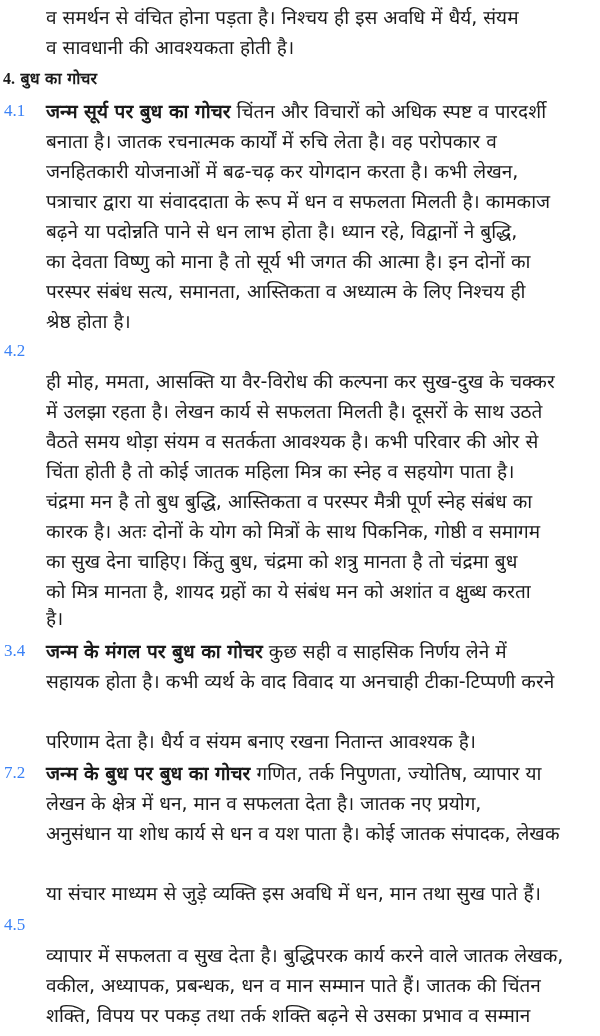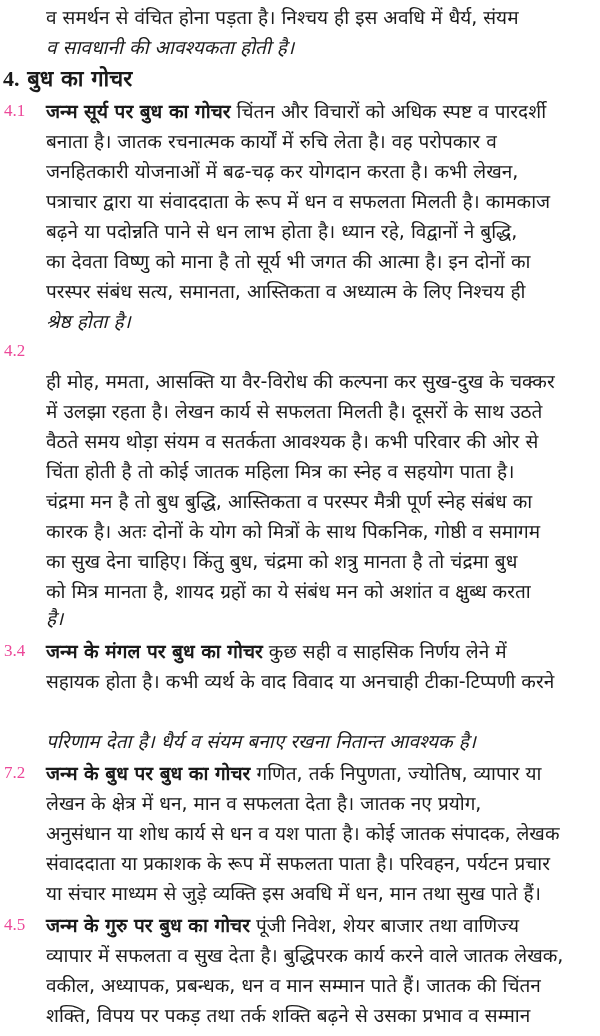--- a/index.html
+++ b/index.html
@@ -15,7 +15,7 @@
     white-space: nowrap; text-align: justify; text-align-last: justify;
     font-family: "DejaVu Sans", sans-serif;
   }
-  .line.last { text-align-last: left; font-style: italic; }
+  .line.last { text-align-last: left; }
   .num {
     position: absolute; left: 4px; font-size: 17px; line-height: 30px;
     color: #ec4899; font-family: "Liberation Serif", serif; text-align: right;

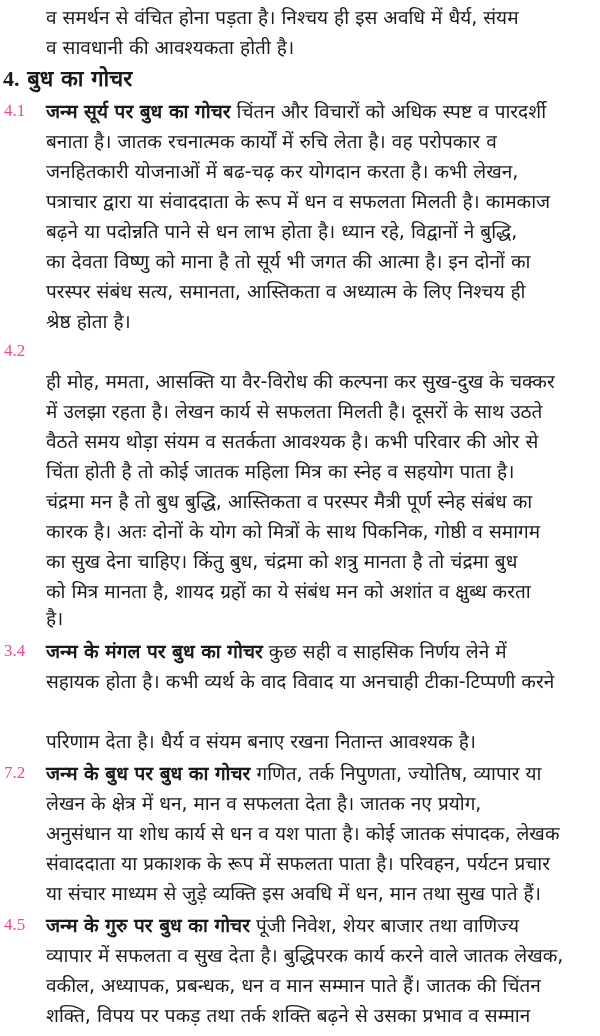--- a/index.html
+++ b/index.html
@@ -21,7 +21,7 @@
     color: #ec4899; font-family: "Liberation Serif", serif; text-align: right;
   }
   .heading {
-    position: absolute; left: 3px; font-size: 22px; line-height: 30px;
+    position: absolute; left: 3px; font-size: 16px; line-height: 30px;
     font-weight: bold; font-family: "DejaVu Sans", sans-serif;
   }
   .heading .hnum { font-family: "Liberation Serif", serif; }

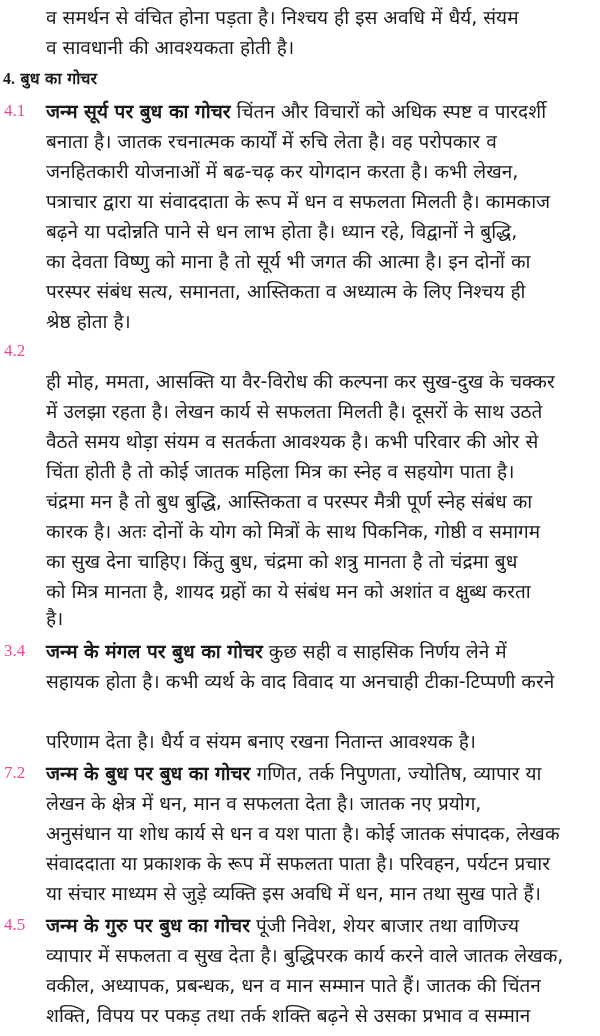--- a/index.html
+++ b/index.html
@@ -18,7 +18,7 @@
   .line.last { text-align-last: left; }
   .num {
     position: absolute; left: 4px; font-size: 17px; line-height: 30px;
-    color: #ec4899; font-family: "Liberation Serif", serif; text-align: right;
+    color: #3b82f6; font-family: "Liberation Serif", serif; text-align: right;
   }
   .heading {
     position: absolute; left: 3px; font-size: 16px; line-height: 30px;

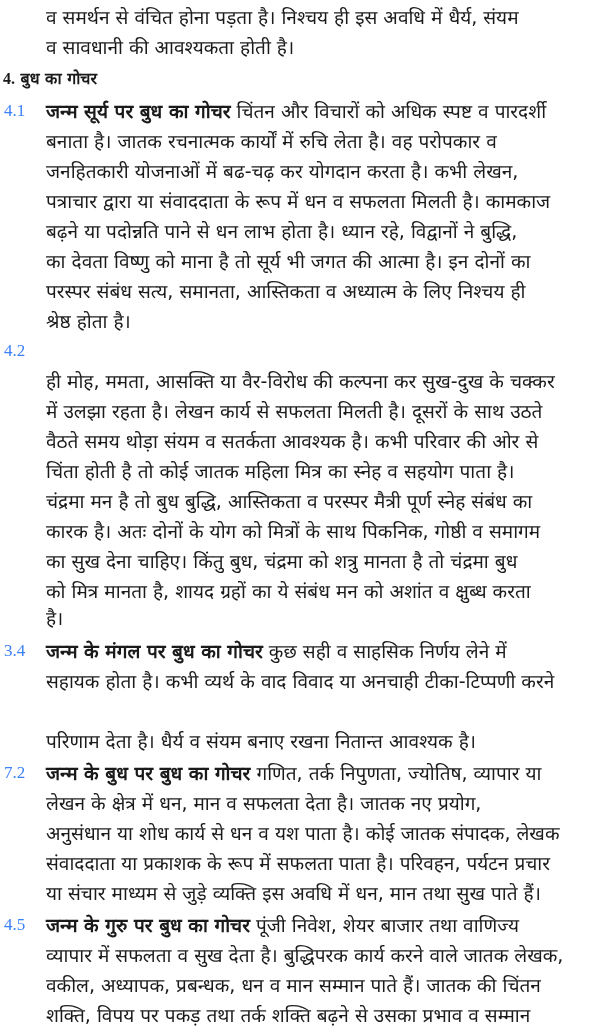--- a/index.html
+++ b/index.html
@@ -70,7 +70,6 @@
   <div class="line" style="top:758px"><b>जन्म के बुध पर बुध का गोचर</b><span> गणित, तर्क निपुणता, ज्योतिष, व्यापार या</span></div>
   <div class="line" style="top:788px">लेखन के क्षेत्र में धन, मान व सफलता देता है। जातक नए प्रयोग,</div>
   <div class="line" style="top:818px">अनुसंधान या शोध कार्य से धन व यश पाता है। कोई जातक संपादक, लेखक</div>
-  <div class="line" style="top:848px">संवाददाता या प्रकाशक के रूप में सफलता पाता है। परिवहन, पर्यटन प्रचार</div>
   <div class="line" style="top:878px">या संचार माध्यम से जुड़े व्यक्ति इस अवधि में धन, मान तथा सुख पाते हैं।</div>
 
   <div class="num" style="top:910px">4.5</div>

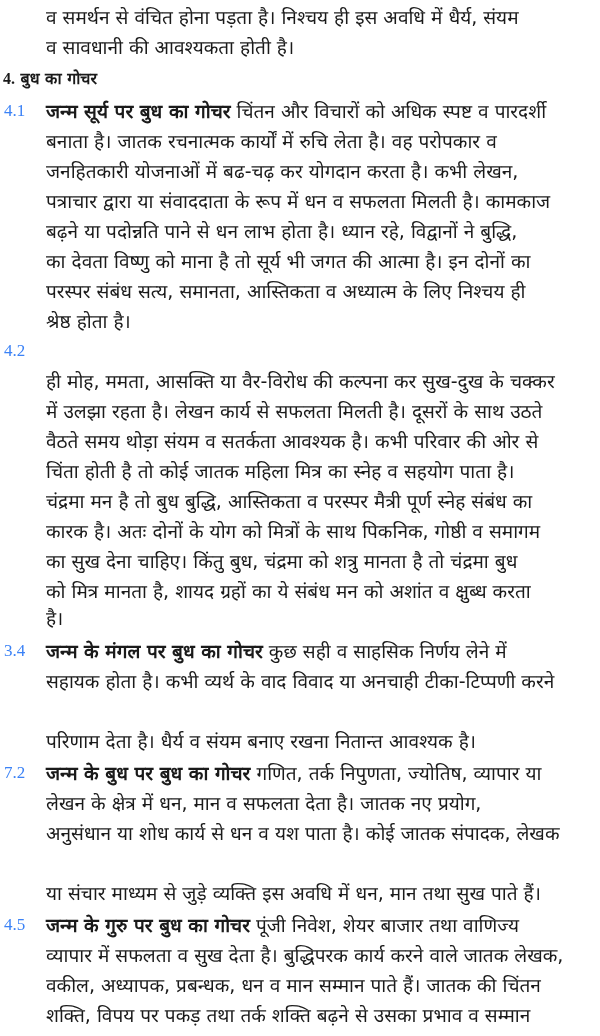--- a/index.html
+++ b/index.html
@@ -73,7 +73,6 @@
   <div class="line" style="top:878px">या संचार माध्यम से जुड़े व्यक्ति इस अवधि में धन, मान तथा सुख पाते हैं।</div>
 
   <div class="num" style="top:910px">4.5</div>
-  <div class="line" style="top:910px"><b>जन्म के गुरु पर बुध का गोचर</b><span> पूंजी निवेश, शेयर बाजार तथा वाणिज्य</span></div>
   <div class="line" style="top:970px">वकील, अध्यापक, प्रबन्धक, धन व मान सम्मान पाते हैं। जातक की चिंतन</div>
   <div class="line" style="top:940px">व्यापार में सफलता व सुख देता है। बुद्धिपरक कार्य करने वाले जातक लेखक,</div>
   <div class="line" style="top:1000px">शक्ति, विपय पर पकड़ तथा तर्क शक्ति बढ़ने से उसका प्रभाव व सम्मान</div>

